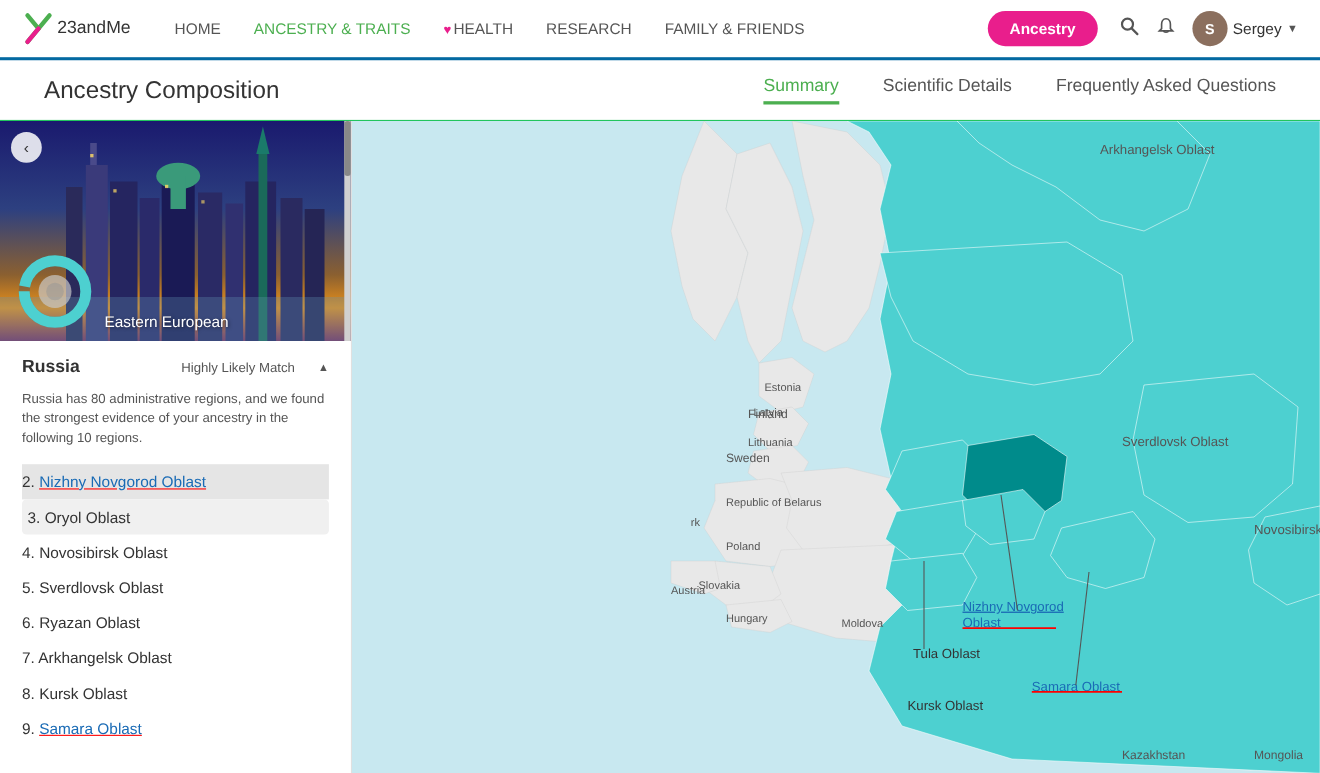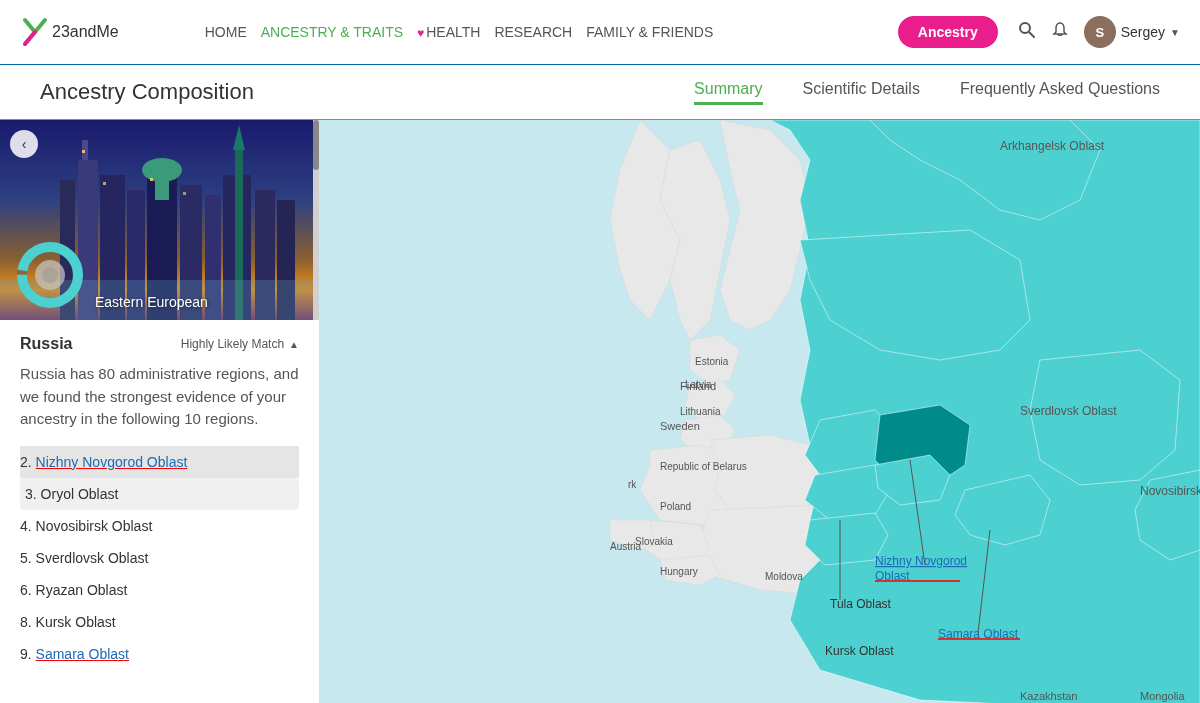--- a/index.html
+++ b/index.html
@@ -7,8 +7,8 @@
 
     
     .header {
-      display: flex; align-items: center; height: 65px;
-      border-bottom: 1px solid #0369a1; padding: 0 20px;
+      display: flex; align-items: center; height: 55px;
+      border-bottom: 3px solid #0369a1; padding: 0 20px;
       position: relative; z-index: 10; background: #fff;
     }
     .logo { display: flex; align-items: center; margin-right: 40px; }

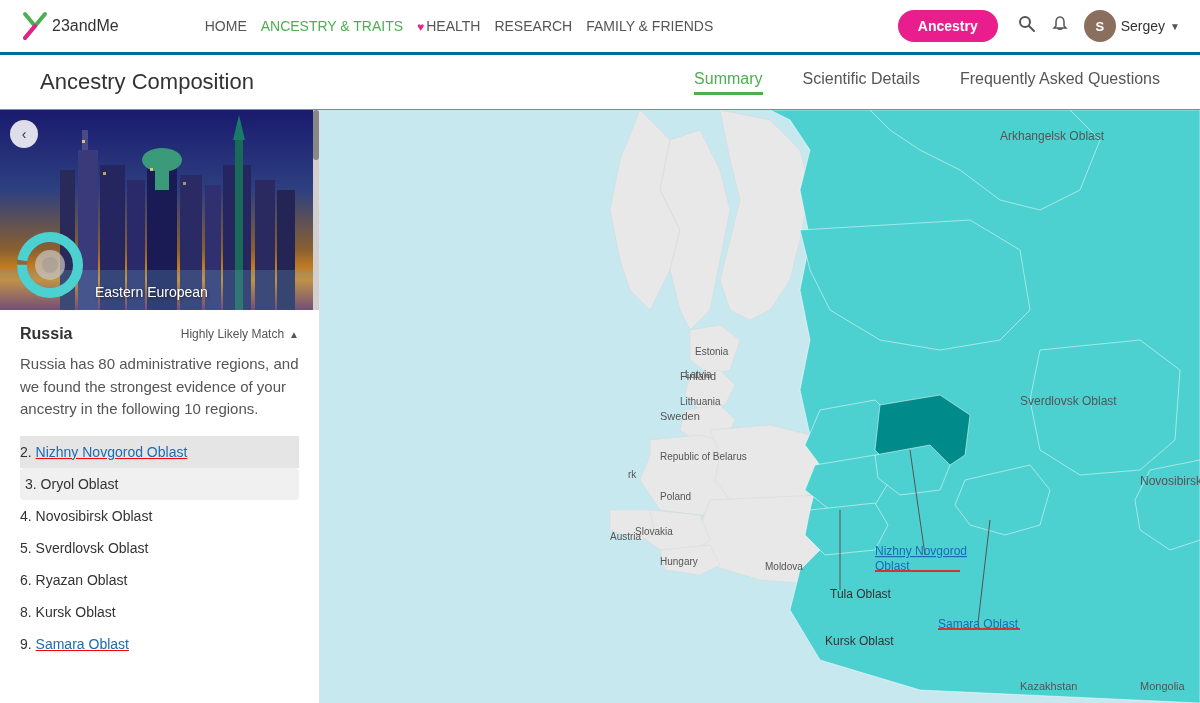--- a/index.html
+++ b/index.html
@@ -13,7 +13,7 @@
     }
     .logo { display: flex; align-items: center; margin-right: 40px; }
     .logo-text { font-size: 16px; color: #333; font-weight: 500; margin-left: 2px; }
-    nav { display: flex; align-items: flex-start; gap: 14px; flex: 1; margin-left: 46px; }
+    nav { display: flex; align-items: flex-start; gap: 30px; flex: 1; }
     .nav-item { font-size: 14px; color: #555; text-decoration: none; cursor: pointer; font-weight: 500; }
     .nav-item.ancestry { color: #4caf50; }
     .health-dot { color: #e91e8c; font-size: 12px; margin-right: 2px; }

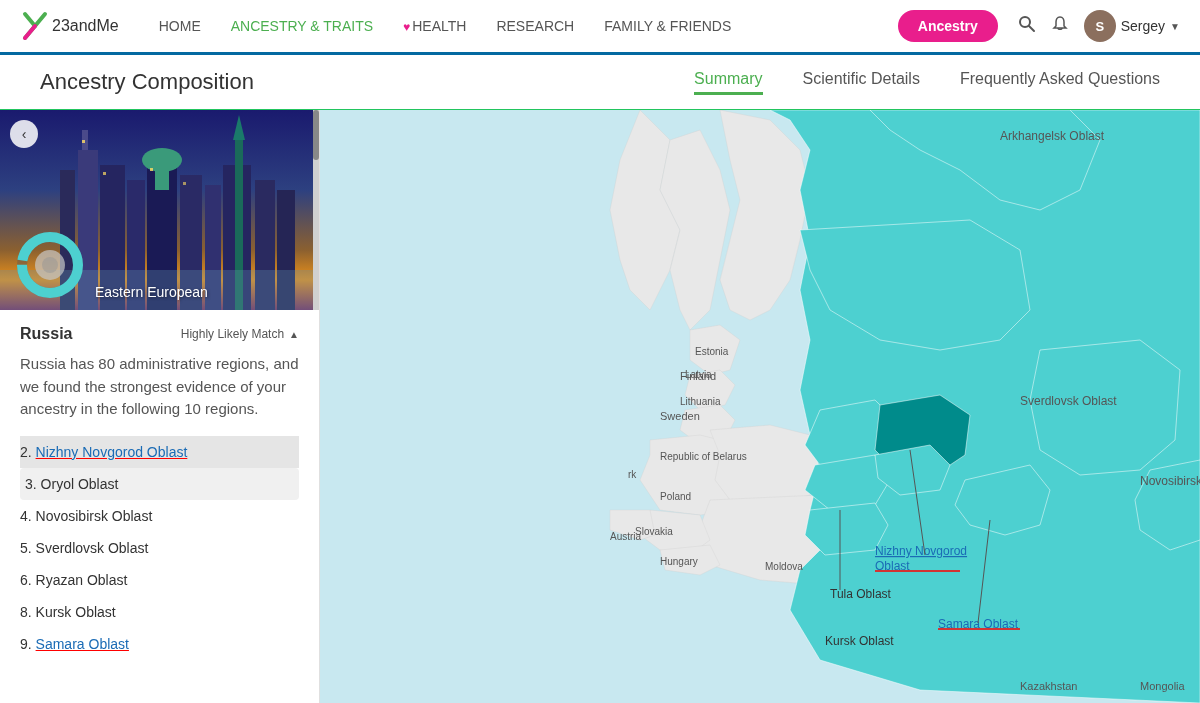--- a/index.html
+++ b/index.html
@@ -79,7 +79,7 @@
 
     .region-header { display: flex; align-items: center; justify-content: space-between; margin-bottom: 10px; }
     .region-title { font-size: 16px; font-weight: 600; color: #333; }
-    .match-badge { display: flex; align-items: center; gap: 5px; }
+    .match-badge { display: flex; align-items: center; gap: 21px; }
     .match-text { font-size: 12px; color: #555; }
     .chevron-up { font-size: 10px; color: #555; }
 

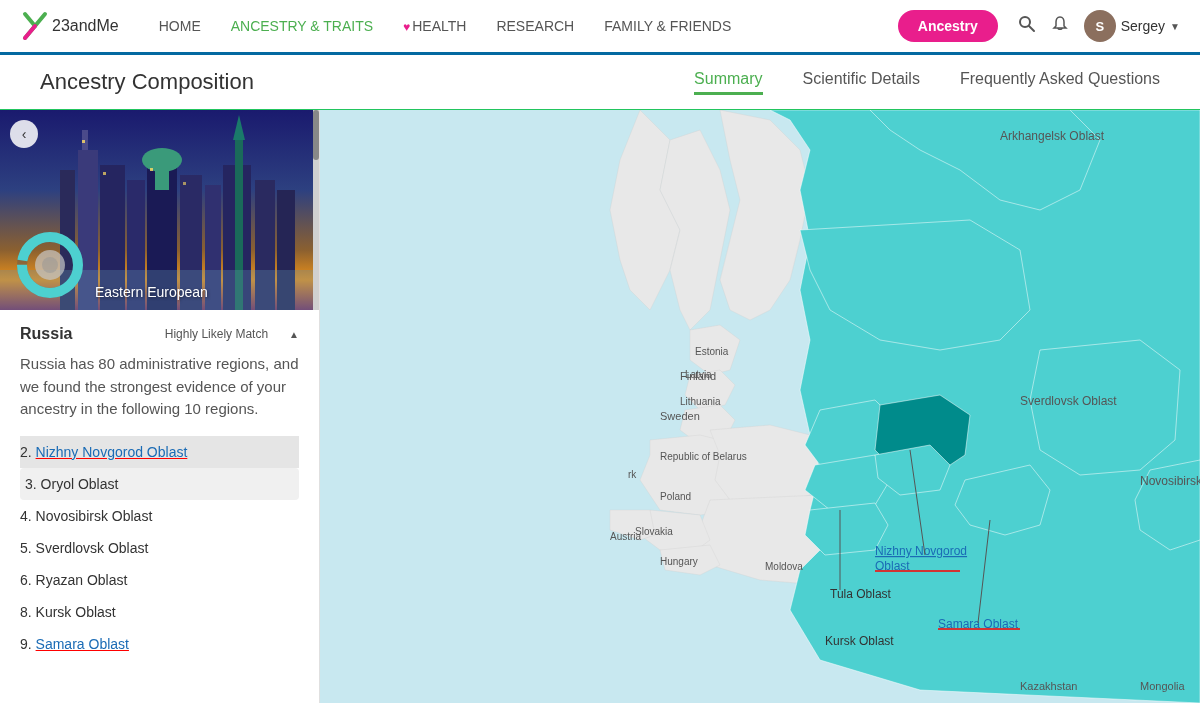--- a/index.html
+++ b/index.html
@@ -83,7 +83,7 @@
     .match-text { font-size: 12px; color: #555; }
     .chevron-up { font-size: 10px; color: #555; }
 
-    .region-description { font-size: 15px; color: #555; line-height: 1.5; margin-bottom: 15px; }
+    .region-description { font-size: 12px; color: #555; line-height: 1.5; margin-bottom: 15px; }
 
     .region-list { list-style: none; }
     .region-list-item {

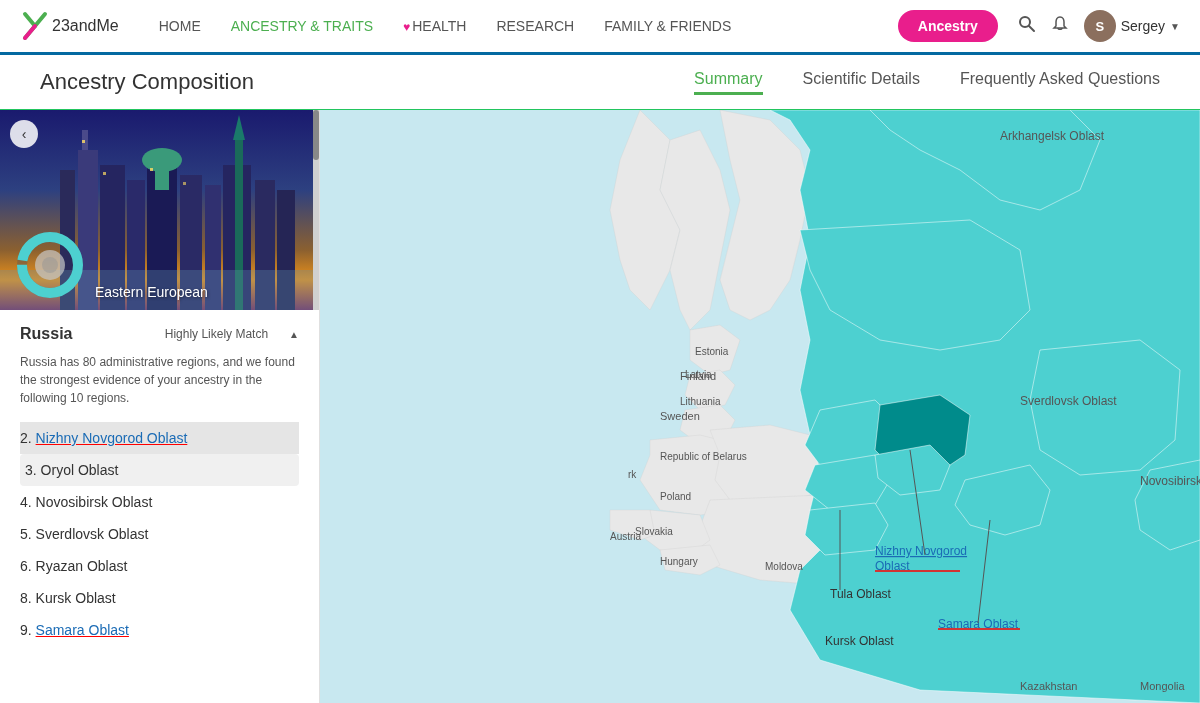--- a/index.html
+++ b/index.html
@@ -255,6 +255,10 @@
           <span>Ryazan Oblast</span>
         </li>
         <li class="region-list-item">
+          <span>7.</span>
+          <span>Arkhangelsk Oblast</span>
+        </li>
+        <li class="region-list-item">
           <span>8.</span>
           <span>Kursk Oblast</span>
         </li>

